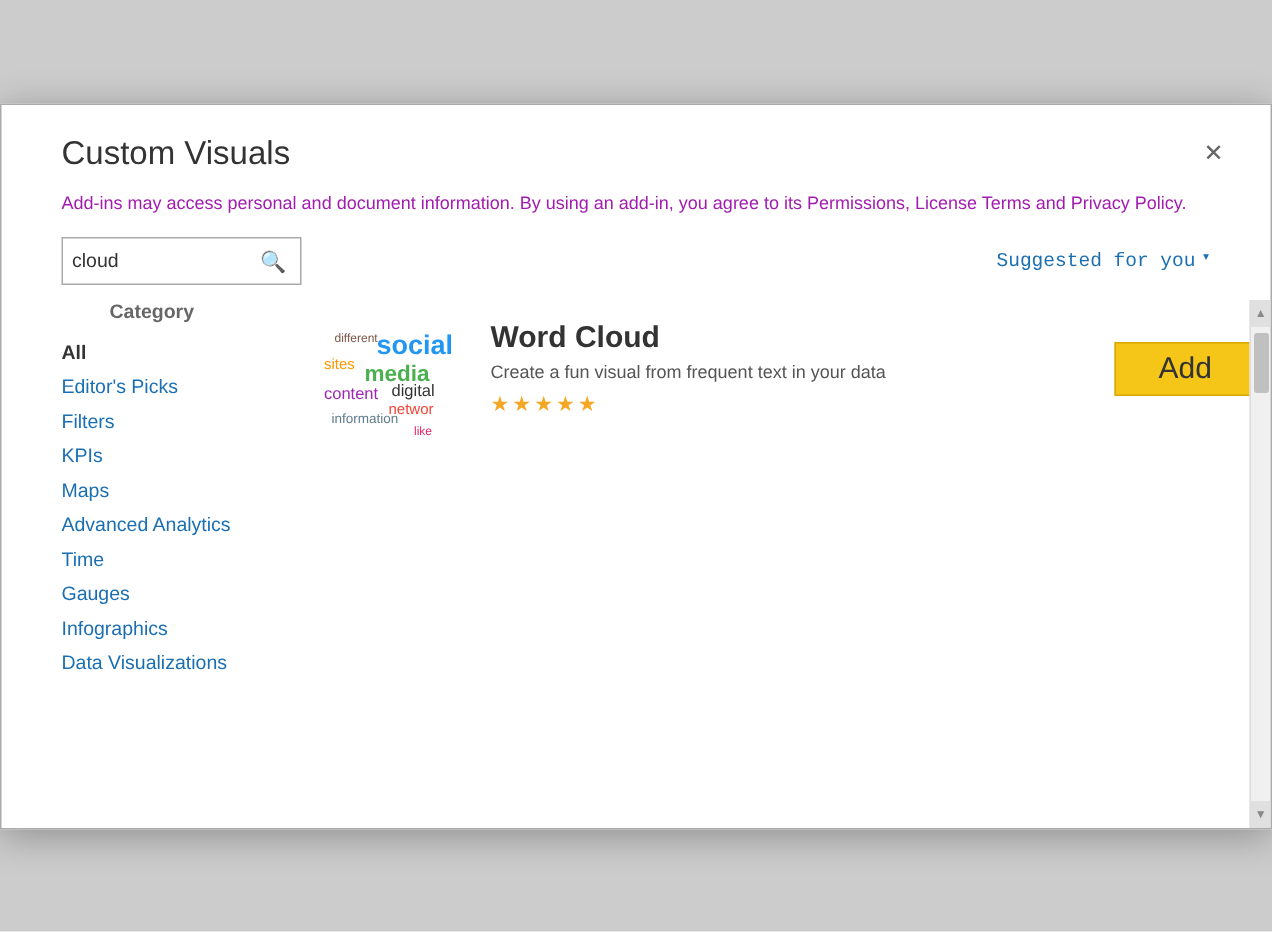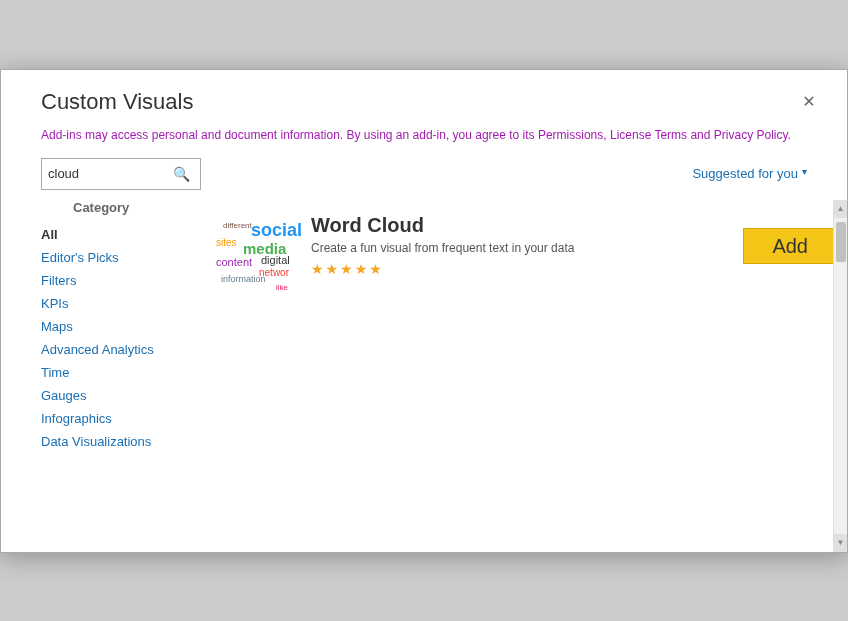--- a/index.html
+++ b/index.html
@@ -96,6 +96,7 @@
       display: flex;
       align-items: flex-start;
       gap: 4px;
+      font-family: Liberation Mono, monospace;
     }
     .suggested-btn .chevron {
       font-size: 10px;

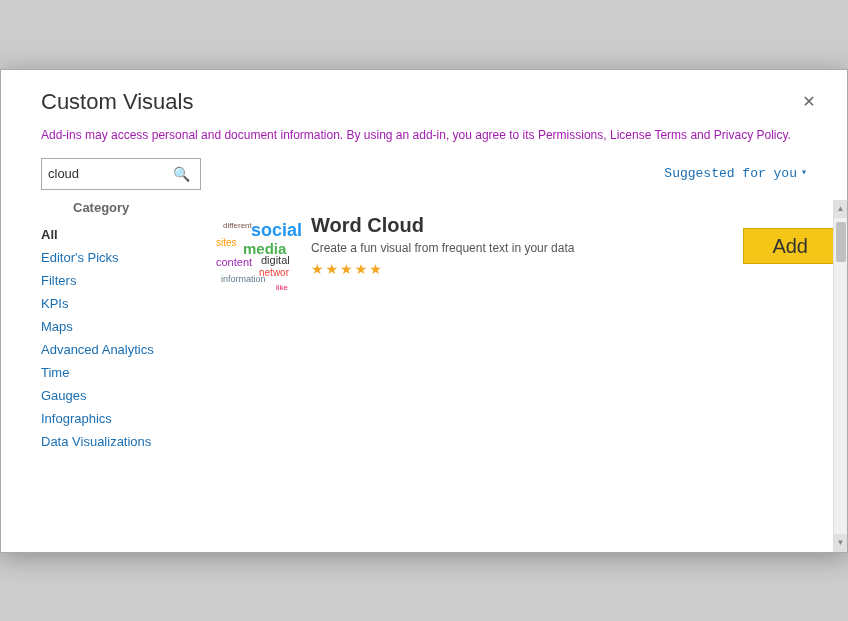--- a/index.html
+++ b/index.html
@@ -142,7 +142,7 @@
       display: flex;
       align-items: flex-start;
       padding: 14px 0;
-      gap: 10px;
+      gap: 26px;
     }
     .visual-thumbnail {
       width: 90px;

